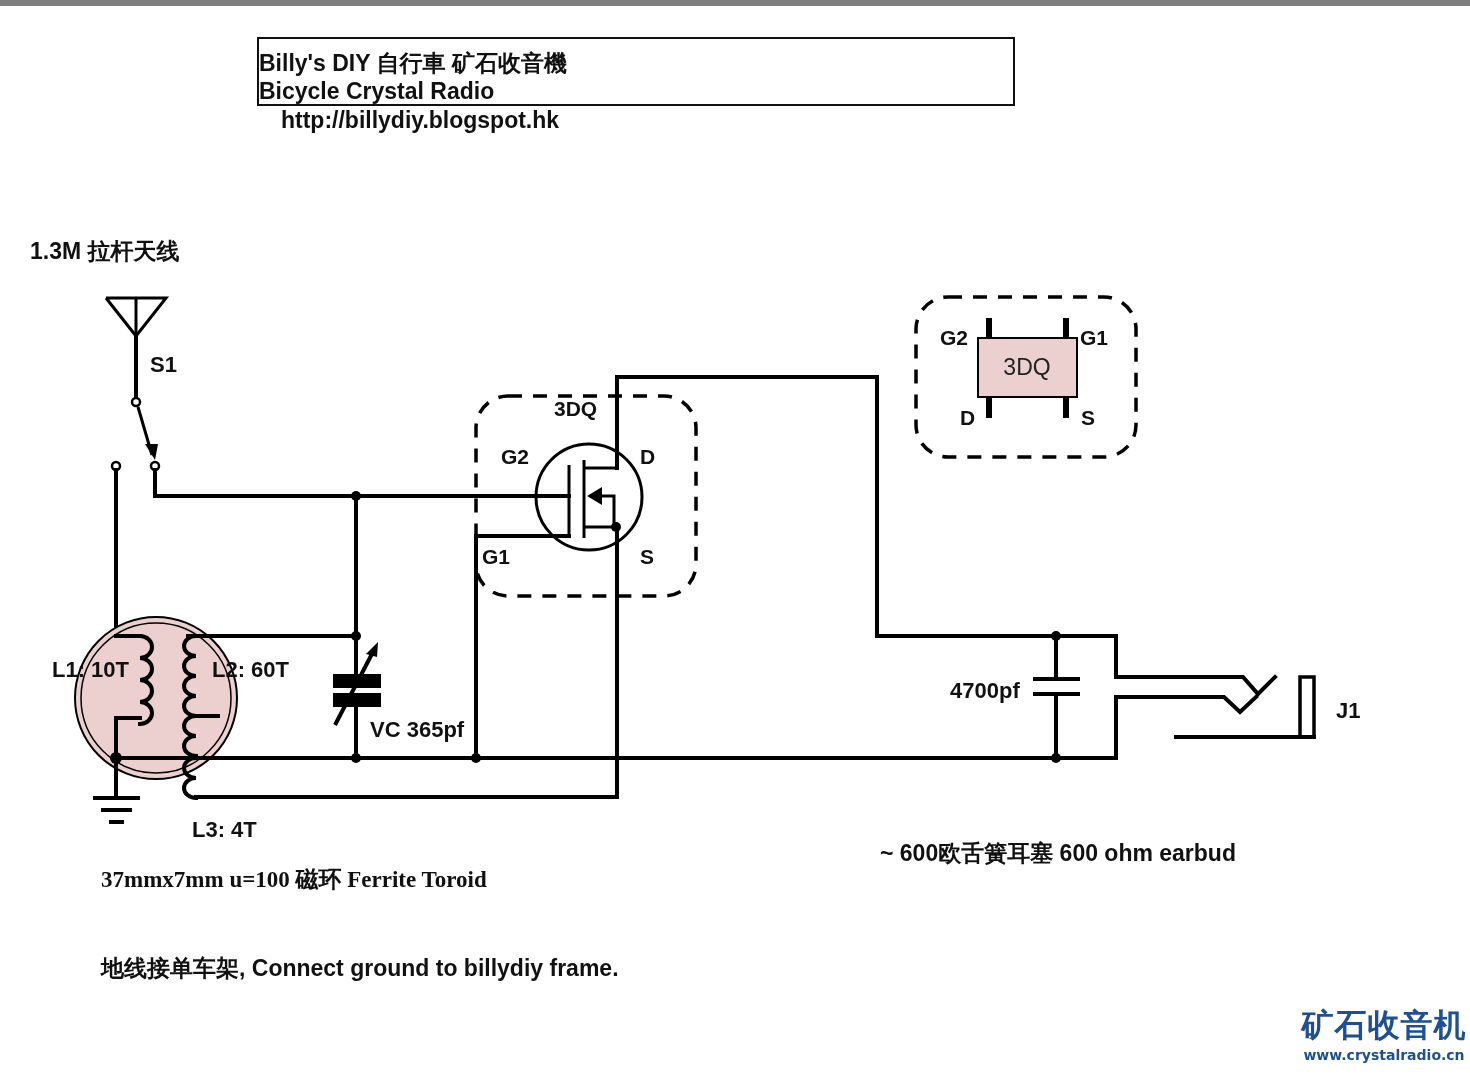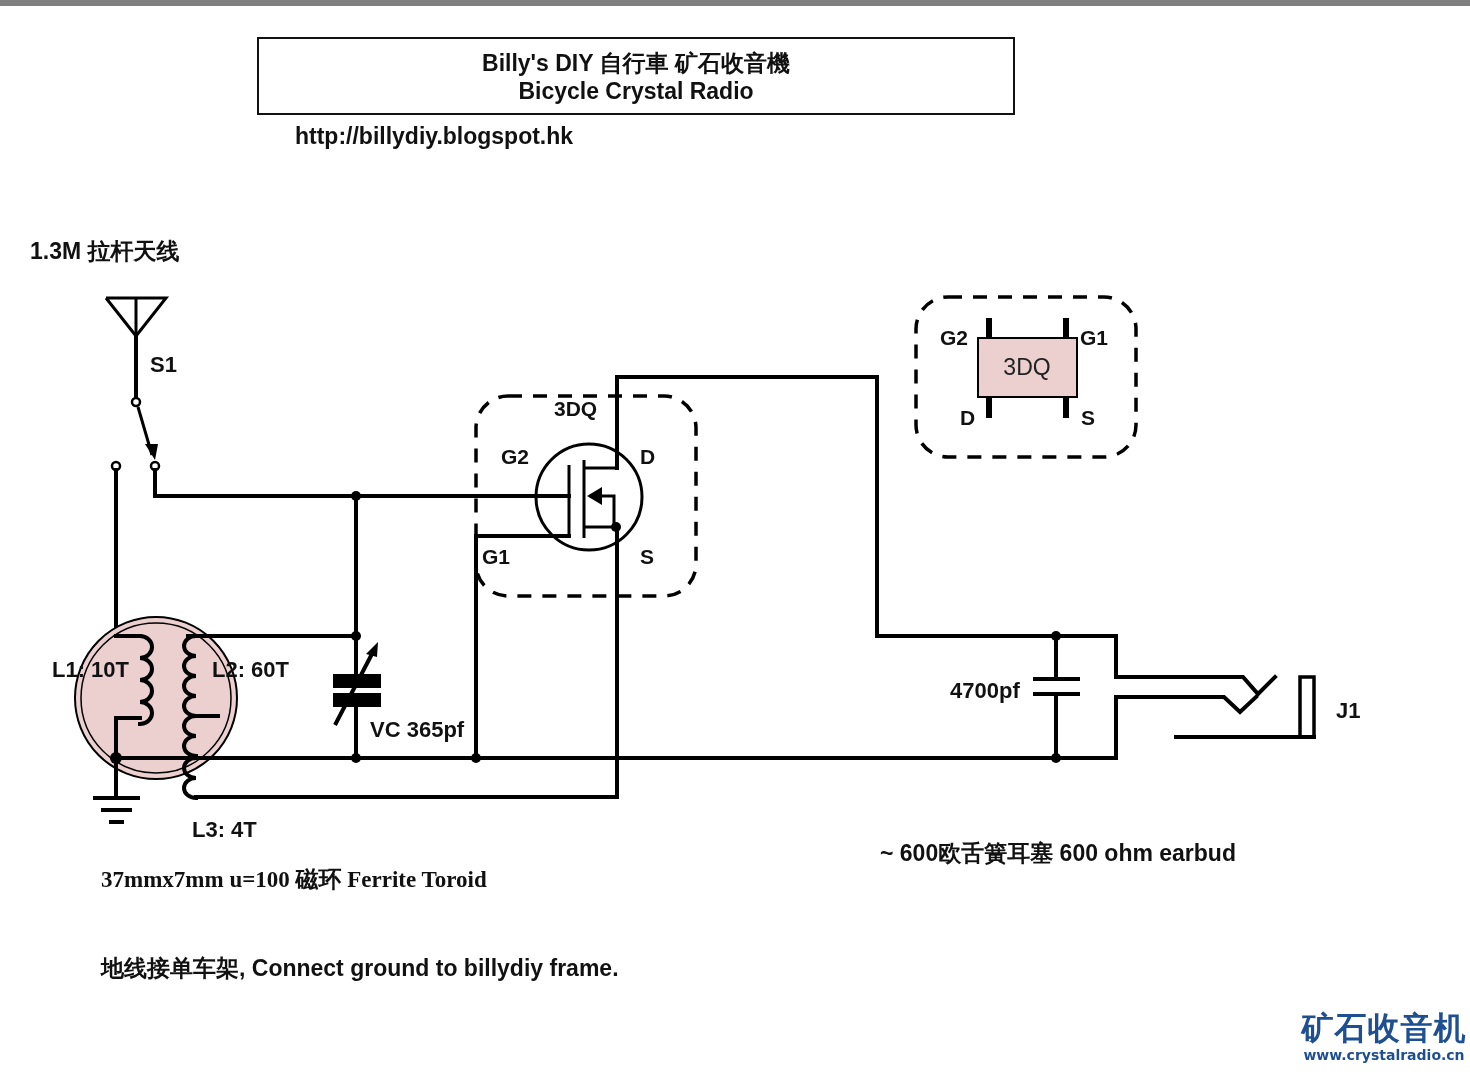--- a/index.html
+++ b/index.html
@@ -14,8 +14,8 @@
   .lbl { font-family: "Liberation Sans", "DejaVu Sans", sans-serif; font-weight: bold; font-size: 22px; fill: #111; }
   .lbl-sm { font-family: "Liberation Sans", "DejaVu Sans", sans-serif; font-weight: bold; font-size: 21px; fill: #111; }
   .pkg-txt { font-family: "Liberation Sans", "DejaVu Sans", sans-serif; font-size: 23px; fill: #222; }
-  .title-box { position: absolute; left: 257px; top: 37px; width: 758px; height: 78px;
-               border: 2px solid #111; box-sizing: border-box; text-align: center; }
+  .title-box { position: absolute; left: 257px; top: 37px; width: 758px; height: 69px;
+               border: 2px solid #111; box-sizing: border-box; }
   .title-line { font-weight: bold; font-size: 23px; line-height: 28px; color: #111; }
   .title-line.first { margin-top: 10px; }
   .abs-text { position: absolute; font-weight: bold; font-size: 23px; color: #111; white-space: nowrap; }

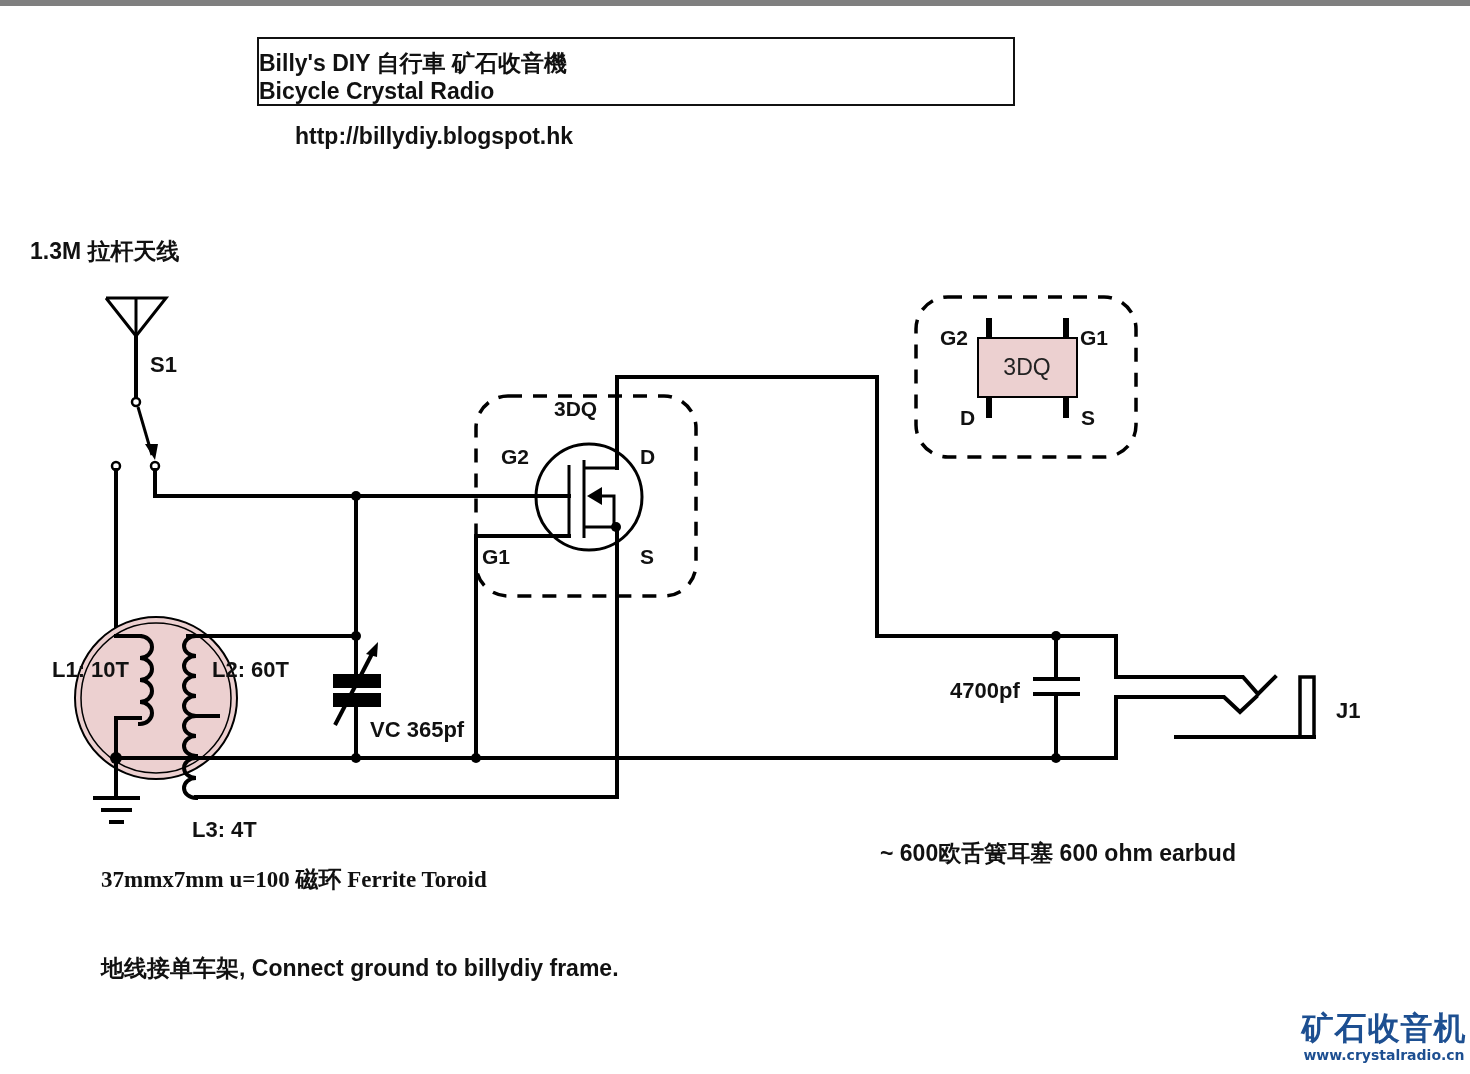--- a/index.html
+++ b/index.html
@@ -32,7 +32,7 @@
   <div class="title-line first">Billy's DIY  自行車  矿石收音機</div>
   <div class="title-line">Bicycle Crystal Radio</div>
 </div>
-<div class="abs-text" style="left:281px; top:123px;margin-left:14px;">http://billydiy.blogspot.hk</div>
+<div class="abs-text" style="left:281px; top:107px;">http://billydiy.blogspot.hk</div>
 
 <div class="abs-text" style="left:30px; top:236px;">1.3M 拉杆天线</div>
 

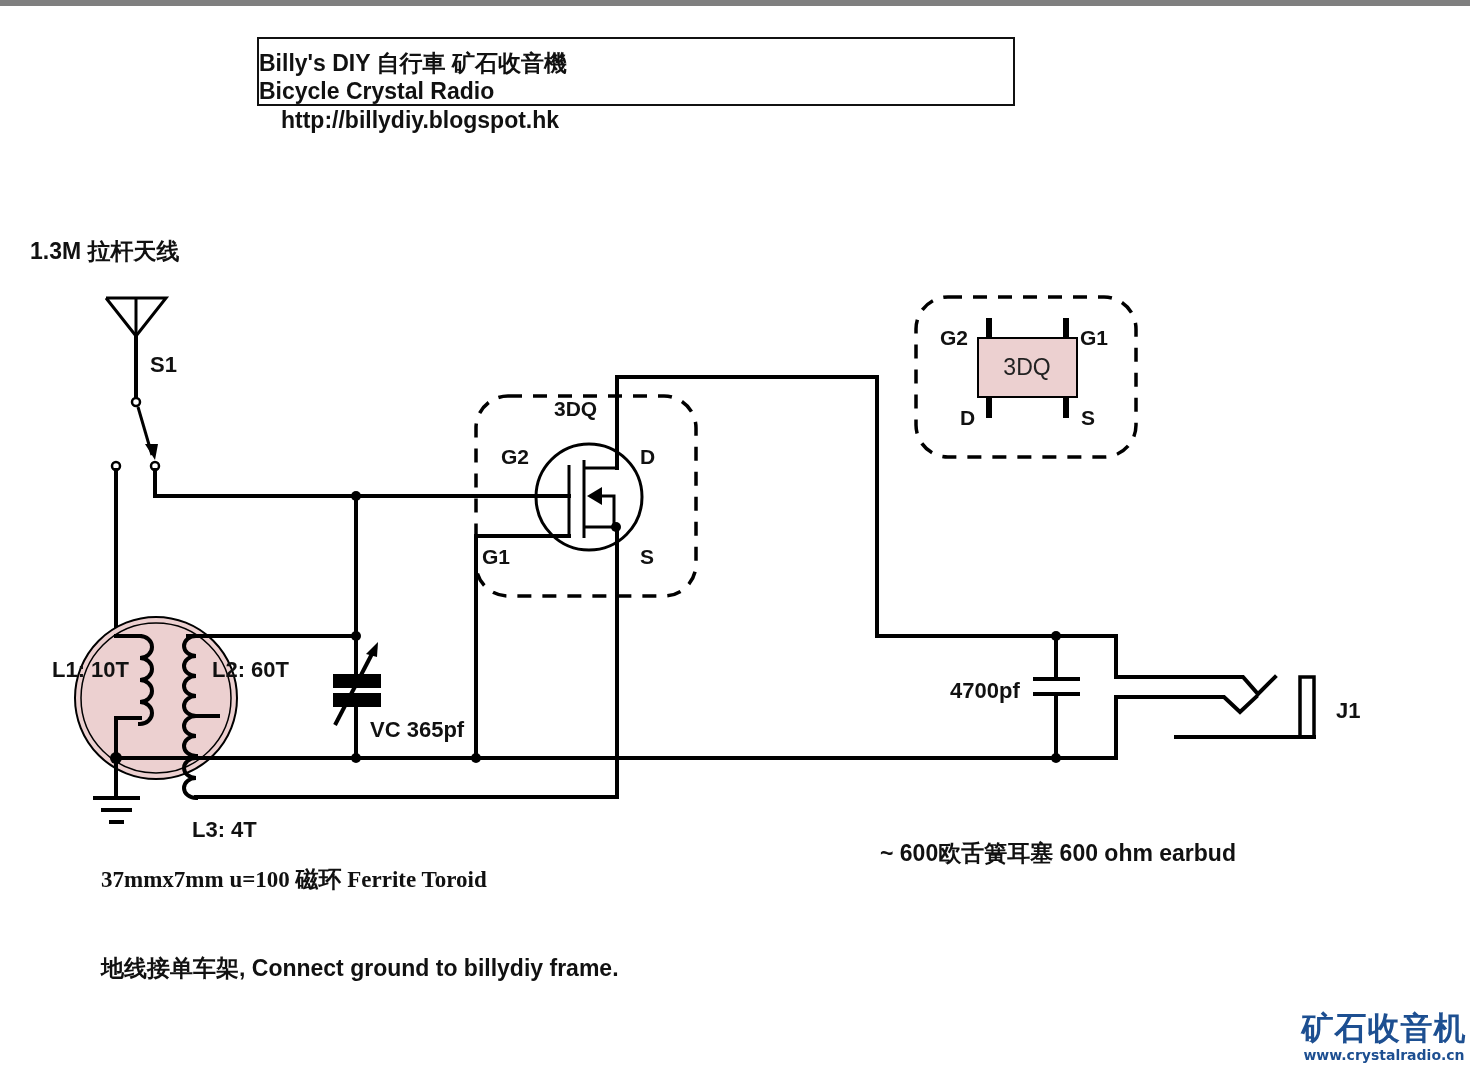--- a/index.html
+++ b/index.html
@@ -20,7 +20,7 @@
   .title-line.first { margin-top: 10px; }
   .abs-text { position: absolute; font-weight: bold; font-size: 23px; color: #111; white-space: nowrap; }
   .logo { position: absolute; left: 1300px; top: 1010px; width: 168px; text-align: center; color: #1d4f91; }
-  .logo-cn { font-family: Liberation Sans, sans-serif; font-weight: bold; font-size: 32px; letter-spacing: 1px; line-height: 36px; }
+  .logo-cn { font-family: Liberation Mono, monospace; font-weight: bold; font-size: 32px; letter-spacing: 1px; line-height: 36px; }
   .logo-url { font-family: "DejaVu Sans", sans-serif; font-size: 14px; font-weight: bold; line-height: 18px; }
 </style>
 </head>

